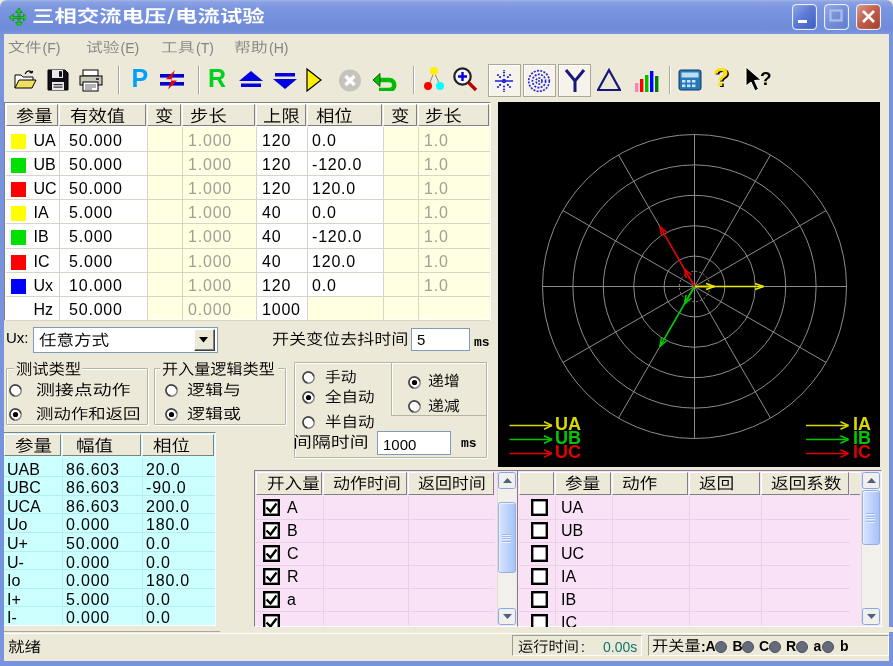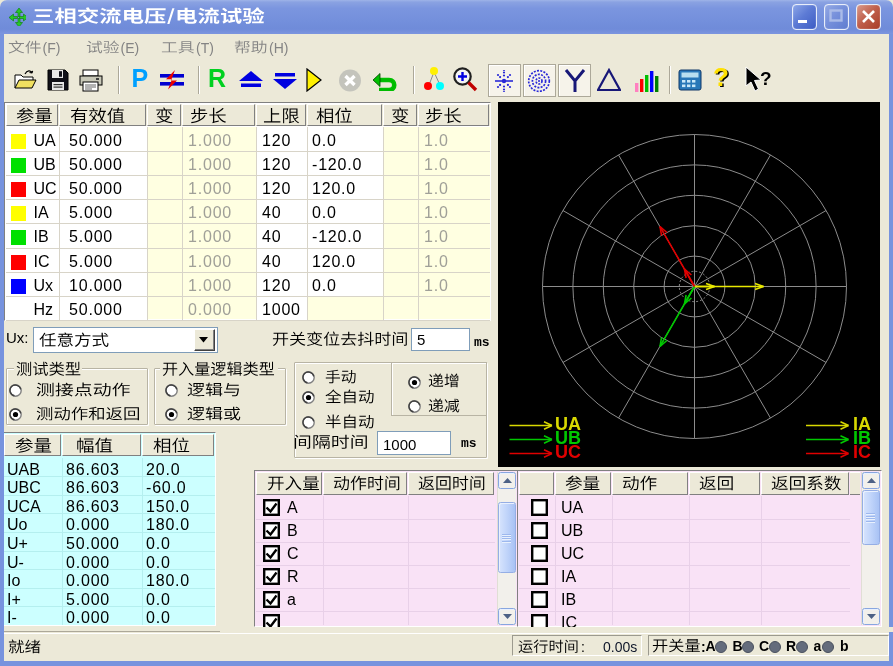--- a/index.html
+++ b/index.html
@@ -617,7 +617,7 @@
     <div class="t" style="left:146.0px;top:461.5px;font:400 16px/16.00px 'Liberation Sans';color:#000;letter-spacing:0.8px;">20.0</div>
     <div class="t" style="left:7.0px;top:480.1px;font:400 16px/16.00px 'Liberation Sans';color:#000;">UBC</div>
     <div class="t" style="left:66.0px;top:480.1px;font:400 16px/16.00px 'Liberation Sans';color:#000;letter-spacing:0.8px;">86.603</div>
-    <div class="t" style="left:146.0px;top:480.1px;font:400 16px/16.00px 'Liberation Sans';color:#000;letter-spacing:0.8px;">-60.0</div>
+    <div class="t" style="left:146.0px;top:480.1px;font:400 16px/16.00px 'Liberation Sans';color:#000;letter-spacing:0.8px;">-90.0</div>
     <div class="t" style="left:7.0px;top:498.7px;font:400 16px/16.00px 'Liberation Sans';color:#000;">UCA</div>
     <div class="t" style="left:66.0px;top:498.7px;font:400 16px/16.00px 'Liberation Sans';color:#000;letter-spacing:0.8px;">86.603</div>
     <div class="t" style="left:146.0px;top:498.7px;font:400 16px/16.00px 'Liberation Sans';color:#000;letter-spacing:0.8px;">150.0</div>

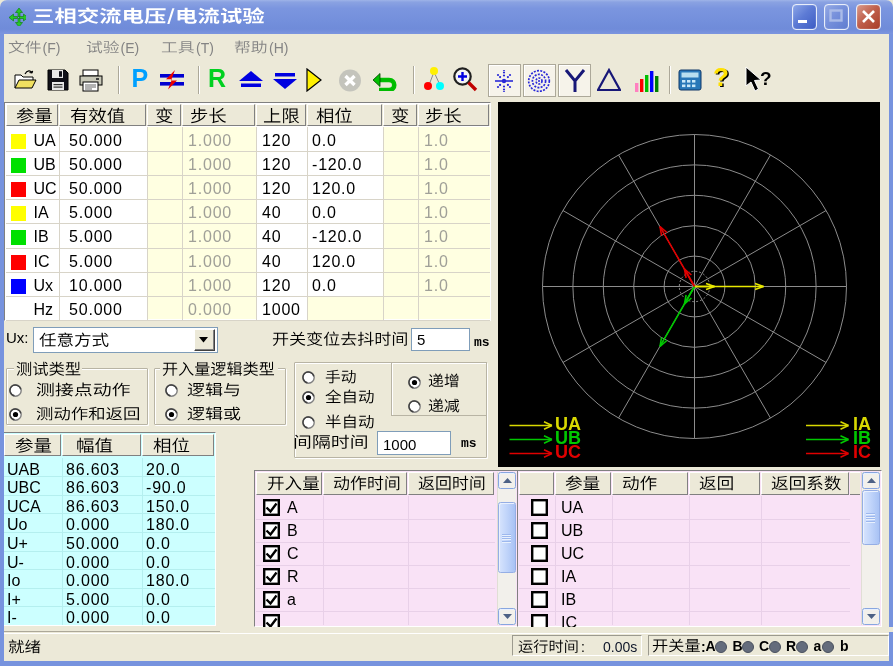--- a/index.html
+++ b/index.html
@@ -620,7 +620,7 @@
     <div class="t" style="left:146.0px;top:480.1px;font:400 16px/16.00px 'Liberation Sans';color:#000;letter-spacing:0.8px;">-90.0</div>
     <div class="t" style="left:7.0px;top:498.7px;font:400 16px/16.00px 'Liberation Sans';color:#000;">UCA</div>
     <div class="t" style="left:66.0px;top:498.7px;font:400 16px/16.00px 'Liberation Sans';color:#000;letter-spacing:0.8px;">86.603</div>
-    <div class="t" style="left:146.0px;top:498.7px;font:400 16px/16.00px 'Liberation Sans';color:#000;letter-spacing:0.8px;">150.0</div>
+    <div class="t" style="left:146.0px;top:498.7px;font:400 16px/16.00px 'Liberation Sans';color:#000;letter-spacing:0.8px;">200.0</div>
     <div class="t" style="left:7.0px;top:517.3px;font:400 16px/16.00px 'Liberation Sans';color:#000;">Uo</div>
     <div class="t" style="left:66.0px;top:517.3px;font:400 16px/16.00px 'Liberation Sans';color:#000;letter-spacing:0.8px;">0.000</div>
     <div class="t" style="left:146.0px;top:517.3px;font:400 16px/16.00px 'Liberation Sans';color:#000;letter-spacing:0.8px;">180.0</div>

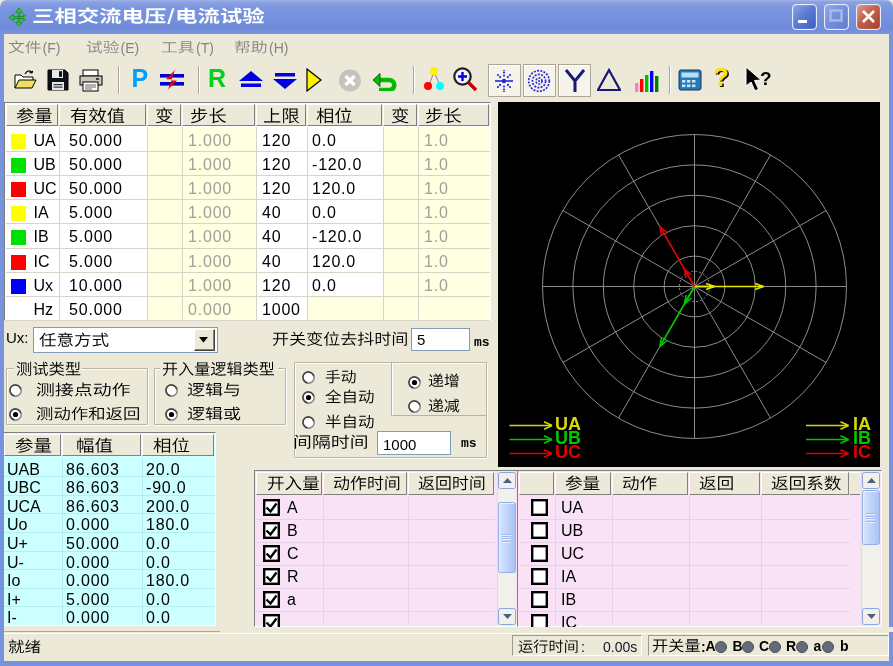--- a/index.html
+++ b/index.html
@@ -864,7 +864,7 @@
       </g>
     </svg>
     <div class="t" style="left:581.0px;top:640.0px;font:400 14px/14.00px 'Liberation Sans';color:#000;">:</div>
-    <div class="t" style="left:603.0px;top:640.0px;font:400 14px/14.50px 'Liberation Sans';color:#0f172a;">0.00s</div>
+    <div class="t" style="left:603.0px;top:640.0px;font:400 14px/14.50px 'Liberation Sans';color:#0f766e;">0.00s</div>
     <div class="" style="left:648.0px;top:634.5px;width:241.0px;height:21.5px;border:1px solid #9C9A8E;border-bottom-color:#fff;border-right-color:#fff;"></div>
     <svg class="zt" style="left:652.0px;top:638.0px;" width="48.6" height="15.0" viewBox="0 0 3000 1000" preserveAspectRatio="none">
       <g fill="#000">

